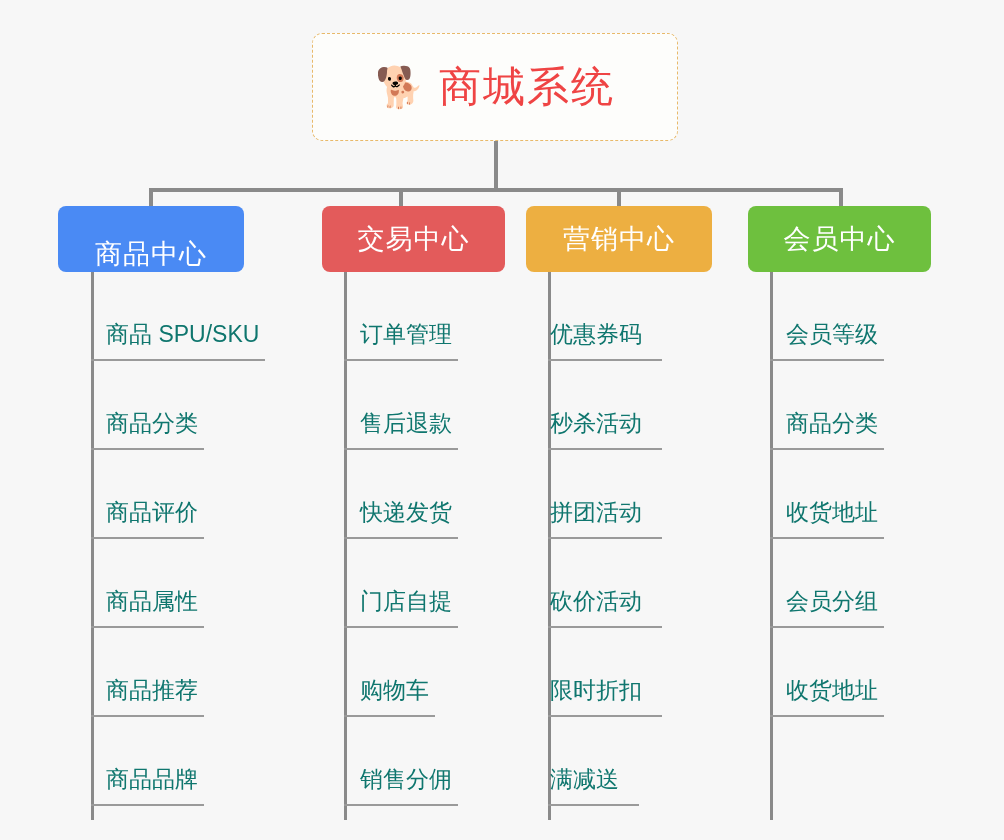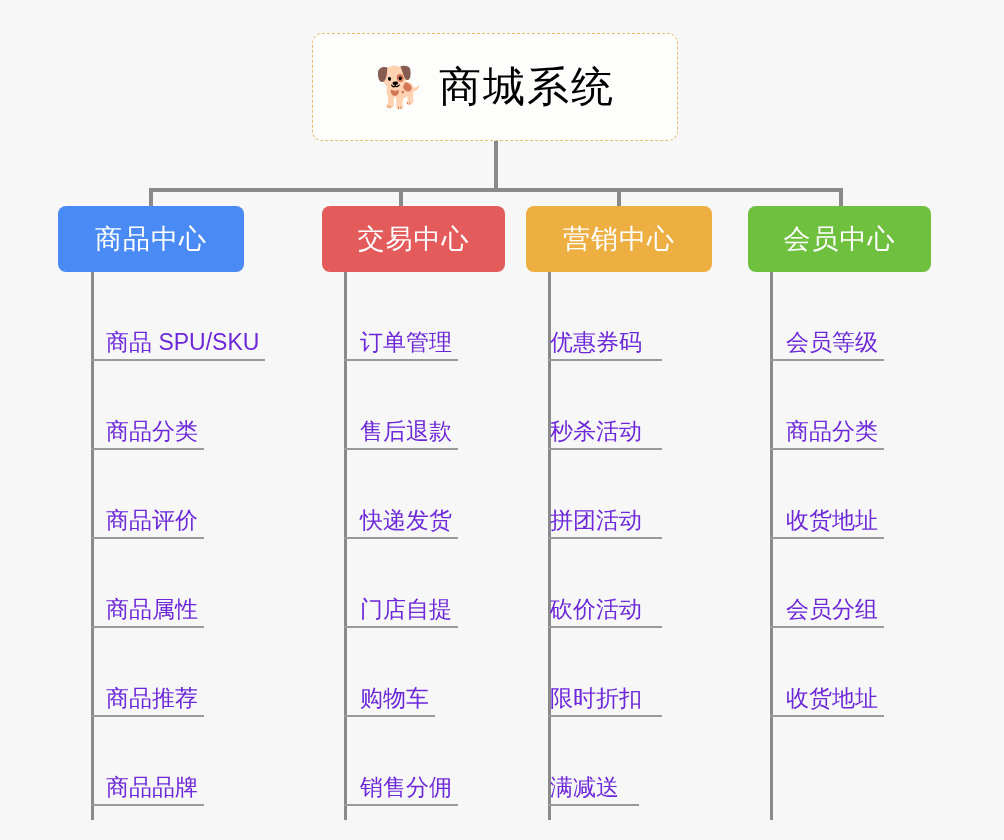--- a/index.html
+++ b/index.html
@@ -152,7 +152,7 @@
 
   <div class="root-node" style="border-color: rgb(232, 185, 106);">
     <span class="root-emoji">🐕</span>
-    <span class="root-title" style="color: #000000;">商城系统</span>
+    <span class="root-title" style="color: #ef4444;">商城系统</span>
   </div>
 
   <div class="conn conn-stem" style="background: rgb(138, 138, 138);"></div>

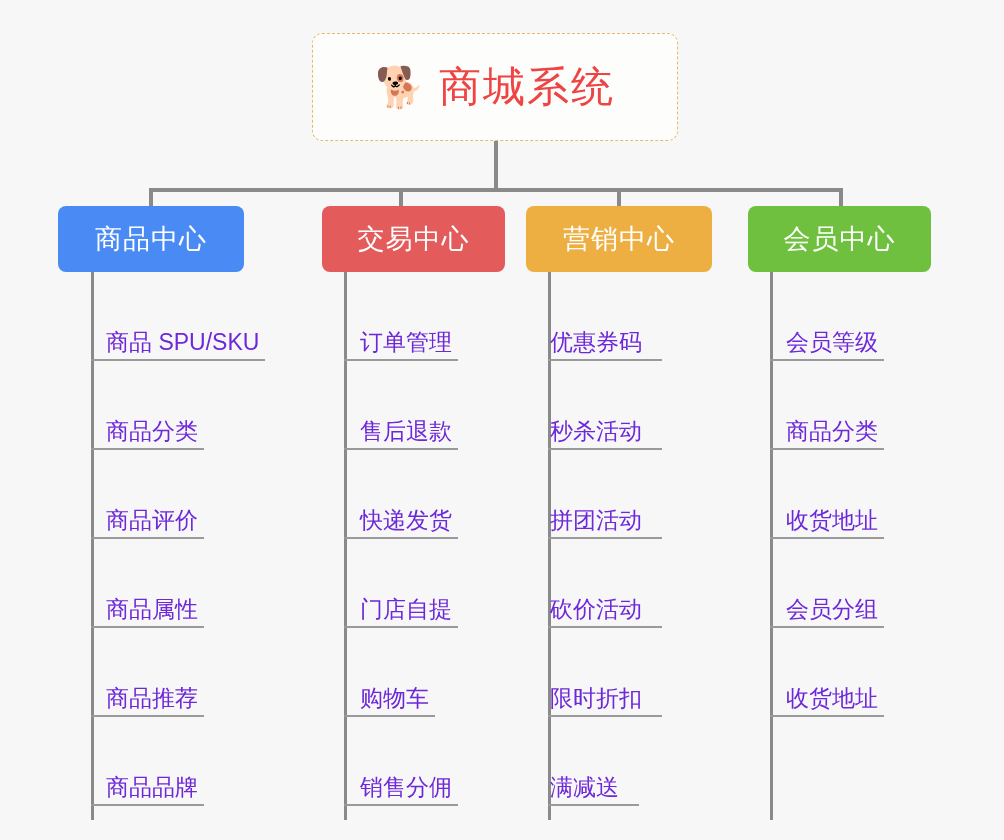--- a/index.html
+++ b/index.html
@@ -163,7 +163,7 @@
   <div class="conn conn-drop drop-4" style="background: rgb(138, 138, 138);"></div>
 
   <div class="column col-1">
-    <div class="cat-box" style="background: rgb(74, 138, 244);">
+    <div class="cat-box" style="background: rgb(74, 138, 244); align-items: flex-end;">
       <span>商品中心</span>
     </div>
     <ul class="leaf-list">

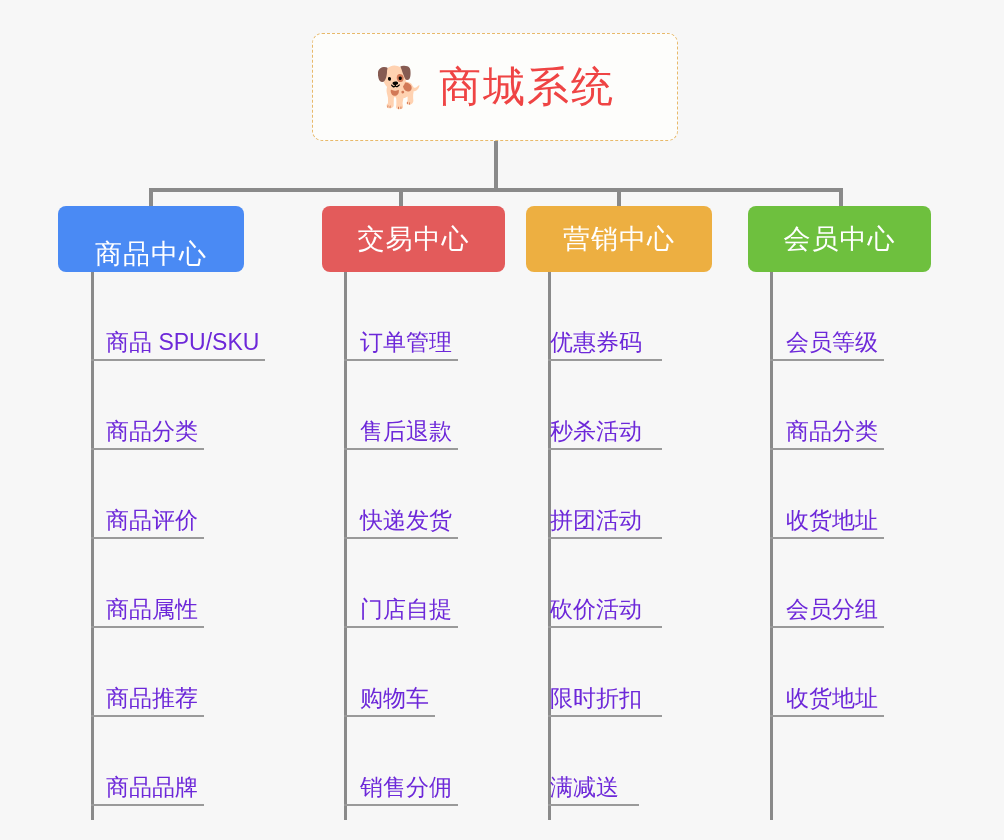--- a/index.html
+++ b/index.html
@@ -124,9 +124,9 @@
   }
   .leaf-label {
     font-size: 23px;
-    color: #6d28d9;
+    color: #0f766e;
     white-space: nowrap;
-    padding-bottom: 6px;
+    padding-bottom: 14px;
     line-height: 1.1;
   }
   .col-1 .leaf-label { margin-left: 48px; }

